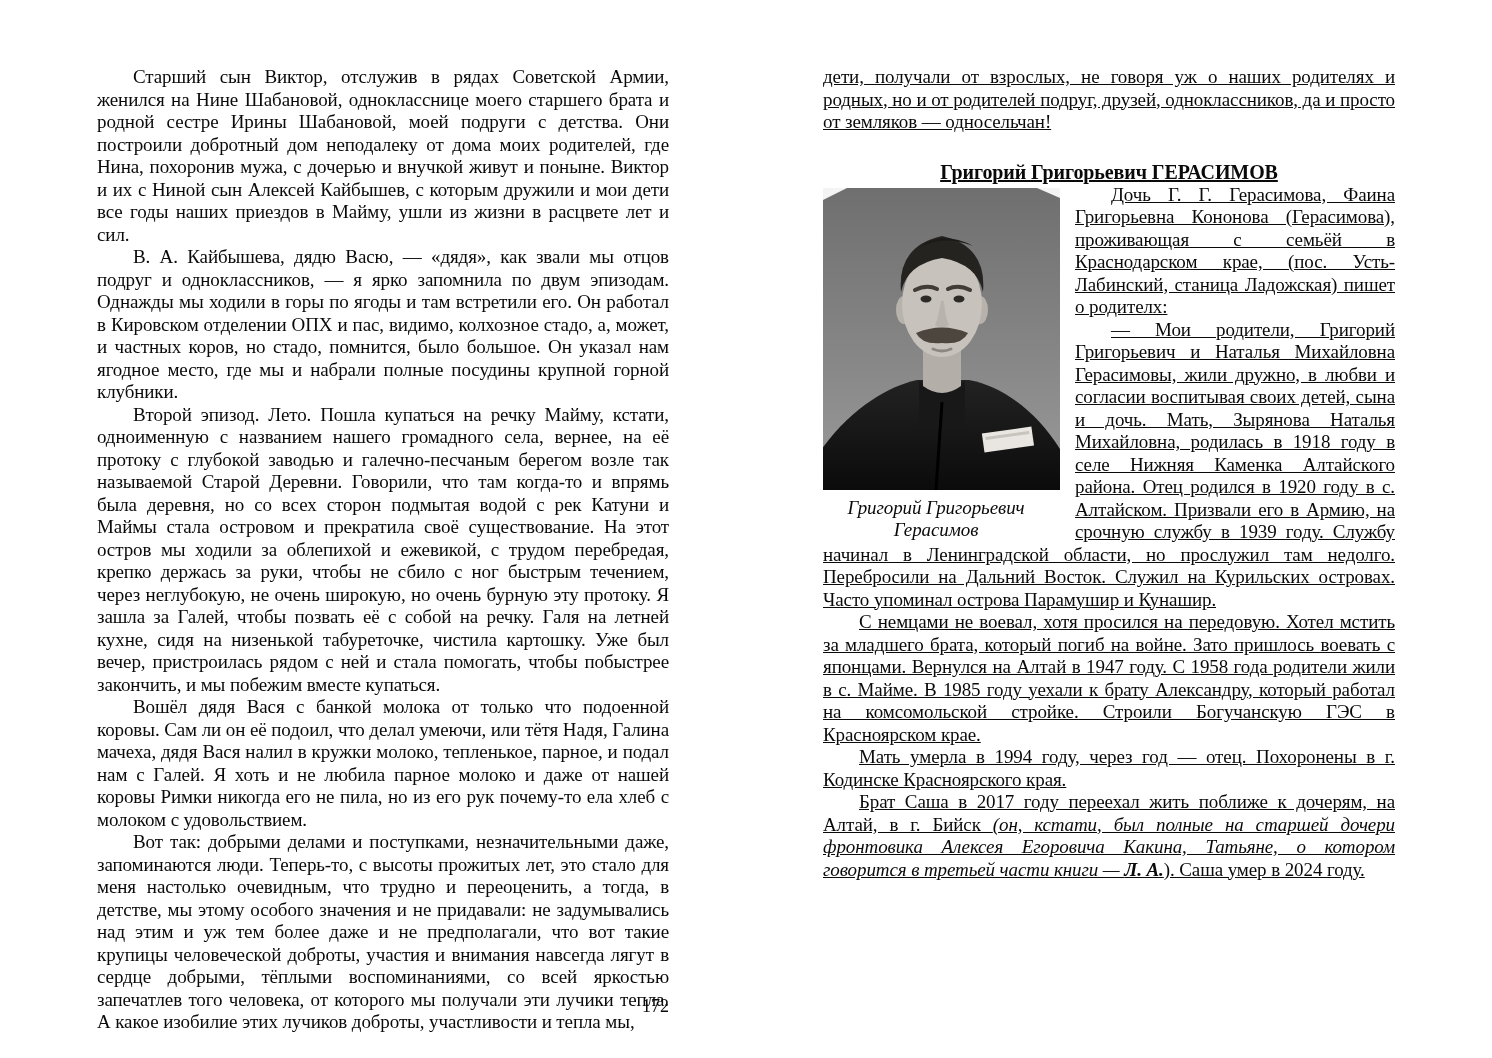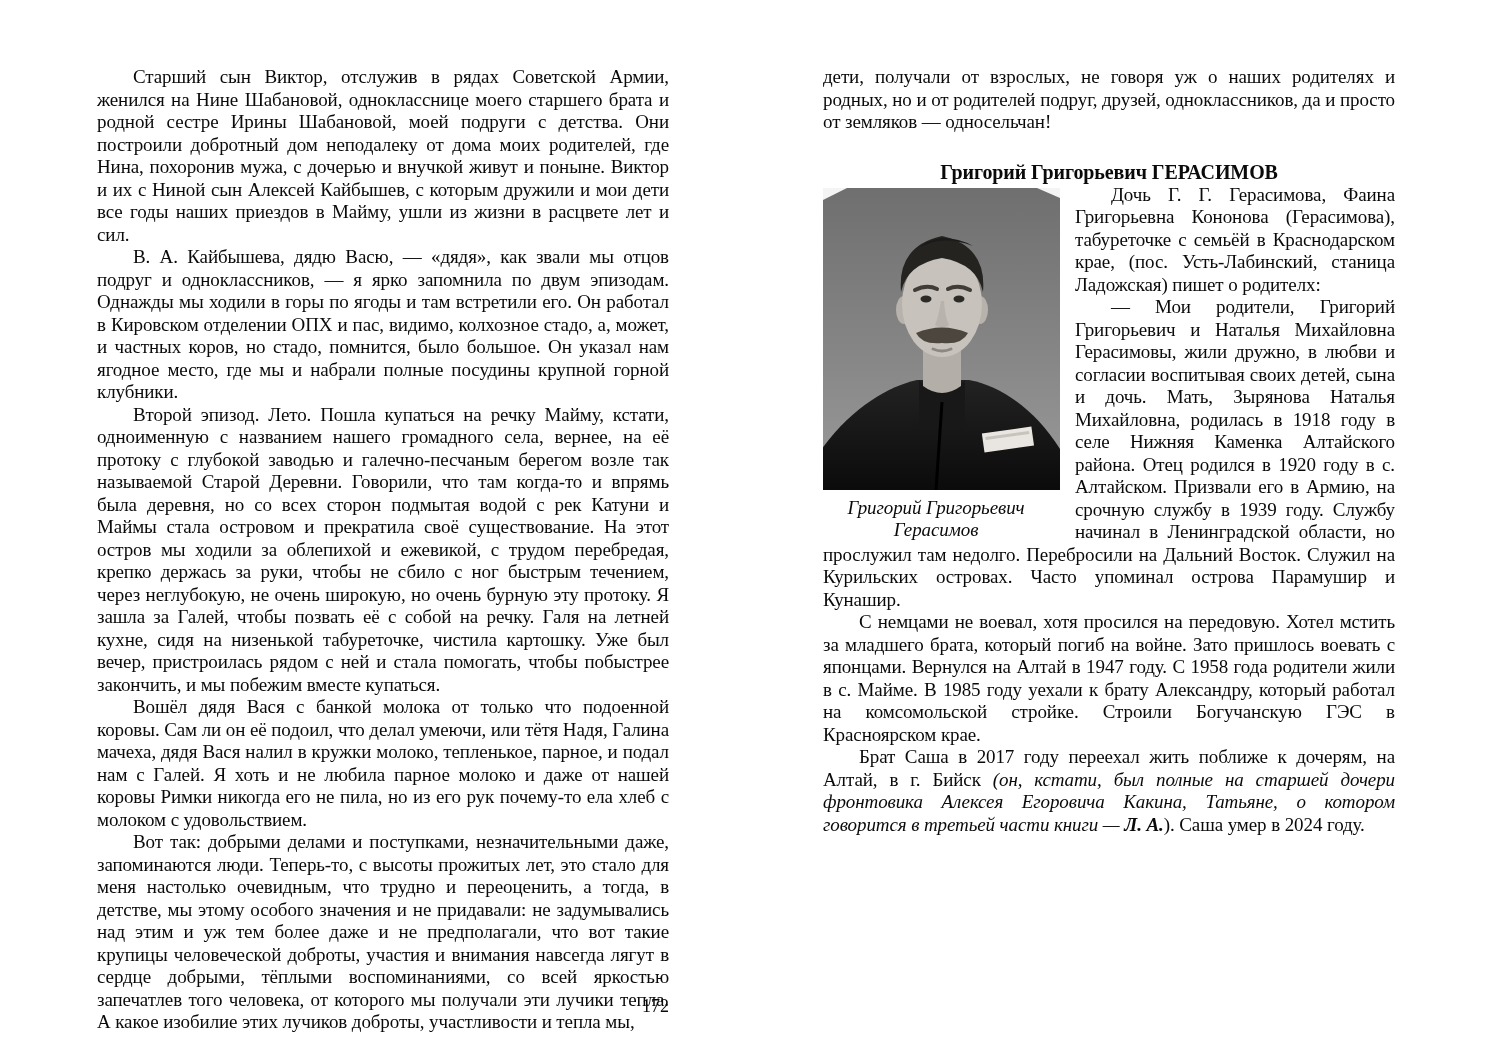--- a/index.html
+++ b/index.html
@@ -23,7 +23,7 @@
     letter-spacing: -0.1px;
   }
   .page--left  { left: 97px;  }
-  .page--right { left: 823px; }
+  .page--right { left: 823px; text-decoration: underline; }
   .para { margin: 0; text-indent: 36px; }
   .para--no-indent { text-indent: 0; }
   .chapter-heading {

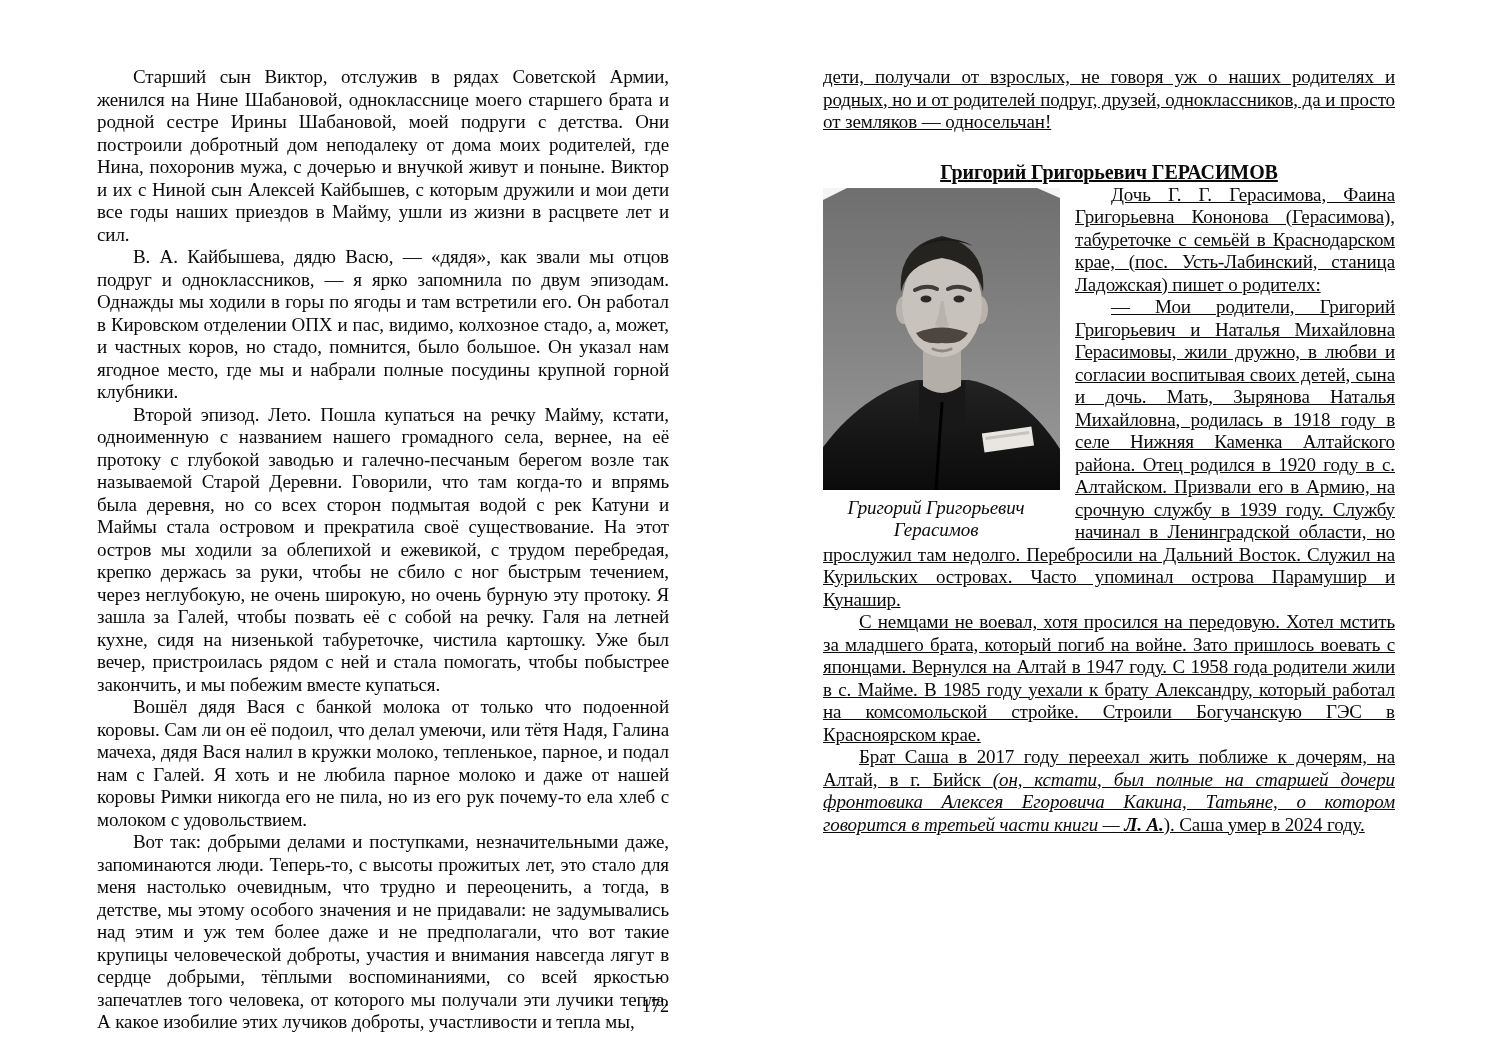--- a/index.html
+++ b/index.html
@@ -145,7 +145,7 @@
 Герасимов</figcaption>
     </figure>
 
-    <p class="para">Дочь Г. Г. Герасимова, Фаина Григорьевна Кононова (Герасимова), табуреточке с семьёй в Краснодарском крае, (пос. Усть-Лабинский, станица Ладожская) пишет о родителх:</p>
+    <p class="para">Дочь Г. Г. Герасимова, Фаина Григорьевна Кононова (Герасимова), проживающая с семьёй в Краснодарском крае, (пос. Усть-Лабинский, станица Ладожская) пишет о родителх:</p>
     <p class="para">— Мои родители, Григорий Григорьевич и Наталья Михайловна Герасимовы, жили дружно, в любви и согласии воспитывая своих детей, сына и дочь. Мать, Зырянова Наталья Михайловна, родилась в 1918 году в селе Нижняя Каменка Алтайского района. Отец родился в 1920 году в с. Алтайском. Призвали его в Армию, на срочную службу в 1939 году. Службу начинал в Ленинградской области, но прослужил там недолго. Перебросили на Дальний Восток. Служил на Курильских островах. Часто упоминал острова Парамушир и Кунашир.</p>
     <p class="para">С немцами не воевал, хотя просился на передовую. Хотел мстить за младшего брата, который погиб на войне. Зато пришлось воевать с японцами. Вернулся на Алтай в 1947 году. С 1958 года родители жили в с. Майме. В 1985 году уехали к брату Александру, который работал на комсомольской стройке. Строили Богучанскую ГЭС в Красноярском крае.</p>
     <p class="para"><span>Брат Саша в 2017 году переехал жить поближе к дочерям, на Алтай, в г. Бийск </span><span class="italic-run">(он, кстати, был полные на старшей дочери фронтовика Алексея Егоровича Какина, Татьяне, о котором говорится в третьей части книги — </span><span class="bolditalic-run">Л. А.</span><span>). Саша умер в 2024 году.</span></p>

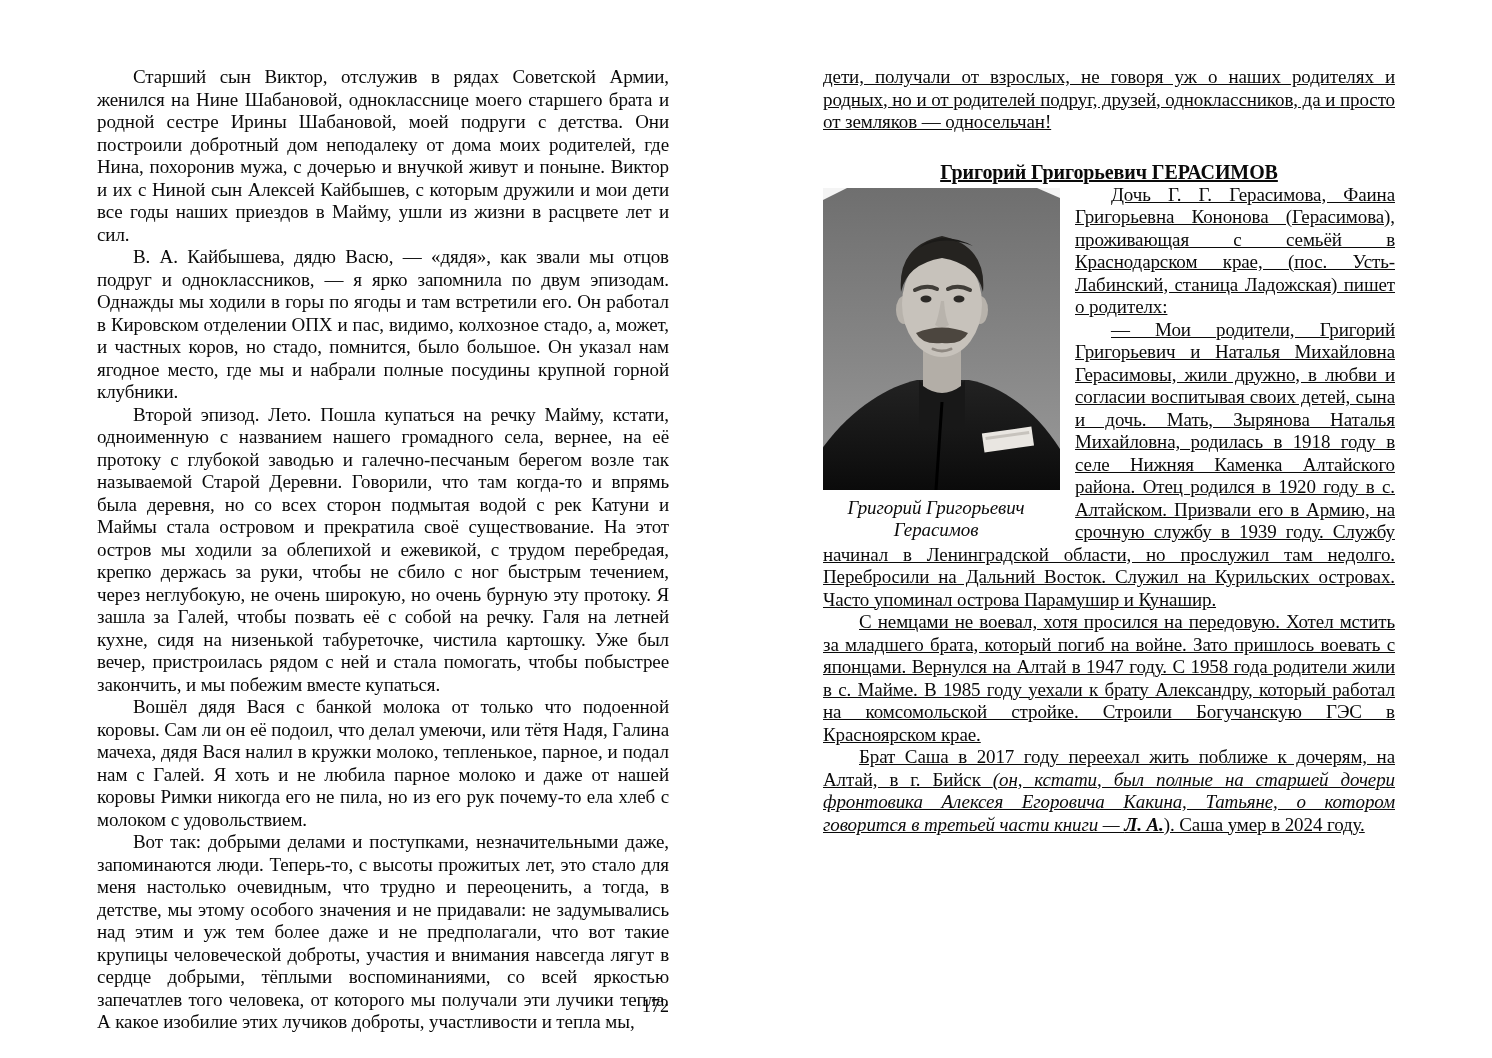--- a/index.html
+++ b/index.html
@@ -148,6 +148,7 @@
     <p class="para">Дочь Г. Г. Герасимова, Фаина Григорьевна Кононова (Герасимова), проживающая с семьёй в Краснодарском крае, (пос. Усть-Лабинский, станица Ладожская) пишет о родителх:</p>
     <p class="para">— Мои родители, Григорий Григорьевич и Наталья Михайловна Герасимовы, жили дружно, в любви и согласии воспитывая своих детей, сына и дочь. Мать, Зырянова Наталья Михайловна, родилась в 1918 году в селе Нижняя Каменка Алтайского района. Отец родился в 1920 году в с. Алтайском. Призвали его в Армию, на срочную службу в 1939 году. Службу начинал в Ленинградской области, но прослужил там недолго. Перебросили на Дальний Восток. Служил на Курильских островах. Часто упоминал острова Парамушир и Кунашир.</p>
     <p class="para">С немцами не воевал, хотя просился на передовую. Хотел мстить за младшего брата, который погиб на войне. Зато пришлось воевать с японцами. Вернулся на Алтай в 1947 году. С 1958 года родители жили в с. Майме. В 1985 году уехали к брату Александру, который работал на комсомольской стройке. Строили Богучанскую ГЭС в Красноярском крае.</p>
+    <p class="para">Мать умерла в 1994 году, через год — отец. Похоронены в г. Кодинске Красноярского края.</p>
     <p class="para"><span>Брат Саша в 2017 году переехал жить поближе к дочерям, на Алтай, в г. Бийск </span><span class="italic-run">(он, кстати, был полные на старшей дочери фронтовика Алексея Егоровича Какина, Татьяне, о котором говорится в третьей части книги — </span><span class="bolditalic-run">Л. А.</span><span>). Саша умер в 2024 году.</span></p>
   </div>
 

